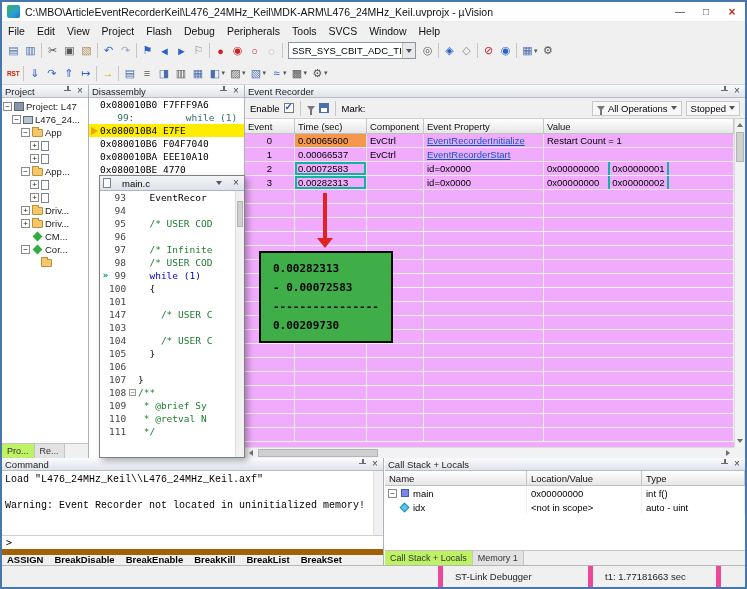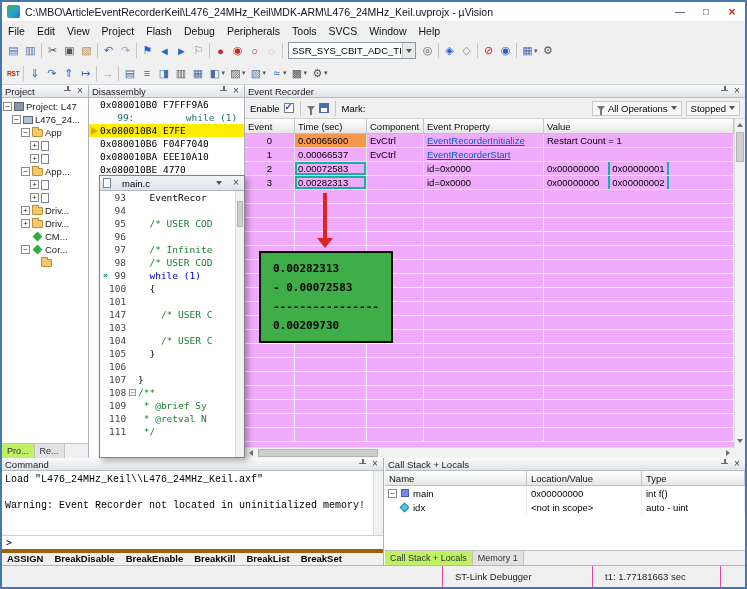--- a/index.html
+++ b/index.html
@@ -136,7 +136,7 @@
   .cmd-line{white-space:pre;height:13px;overflow:hidden}
   .cmd-scroll{position:absolute;right:0;top:0;bottom:0;width:10px;background:#f1f1f1;border-left:1px solid #ddd}
   .cmd-input{height:14px;border-top:1px solid #d0d0d0;font-family:"DejaVu Sans Mono",monospace;font-size:10px;display:flex;align-items:center;padding:0 4px;flex:none}
-  .cmd-buttons{height:16px;background:#f0f0f0;border-top:4px solid #a16207;display:flex;align-items:flex-start;padding:0 5px;gap:11px;font-size:9.5px;font-weight:bold;flex:none;overflow:hidden}
+  .cmd-buttons{height:16px;background:#f0f0f0;border-top:6px solid #a16207;display:flex;align-items:flex-end;padding:0 5px;gap:11px;font-size:9.5px;font-weight:bold;flex:none;overflow:hidden}
   .cmd-btn{white-space:nowrap}
 
   .callstack-panel{position:absolute;left:383px;top:0;right:0;bottom:0;background:#fff;display:flex;flex-direction:column}

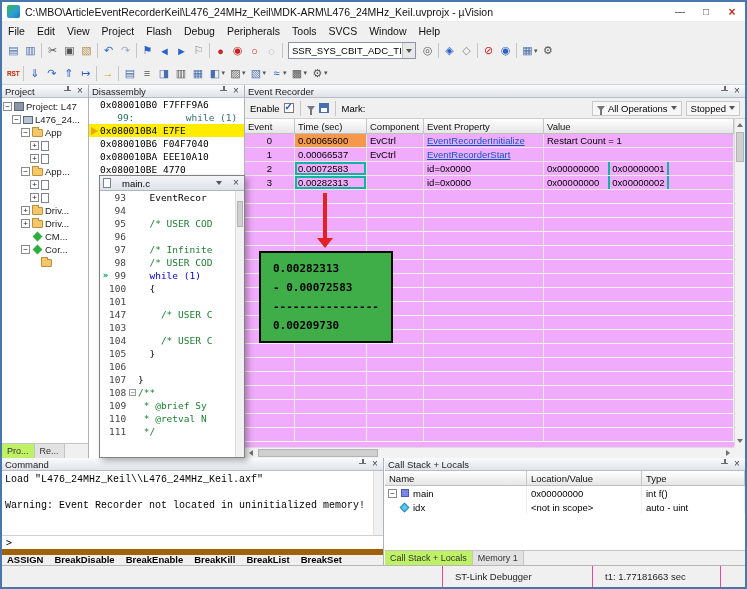--- a/index.html
+++ b/index.html
@@ -150,7 +150,7 @@
   
   .statusbar{position:absolute;left:0;top:563px;right:0;height:22px;background:#f0f0f0;border-top:1px solid #b6b6b6;display:flex;align-items:stretch;font-size:9.5px;color:#222}
   .sb-fill{flex:1}
-  .sb-cell{display:flex;align-items:center;padding:0 12px;border-left:1px solid #ec4899;white-space:nowrap}
+  .sb-cell{display:flex;align-items:center;padding:0 12px;border-left:5px solid #ec4899;white-space:nowrap}
   .sb-debugger{width:150px}
   .sb-time{width:128px}
   .sb-end{width:20px}

